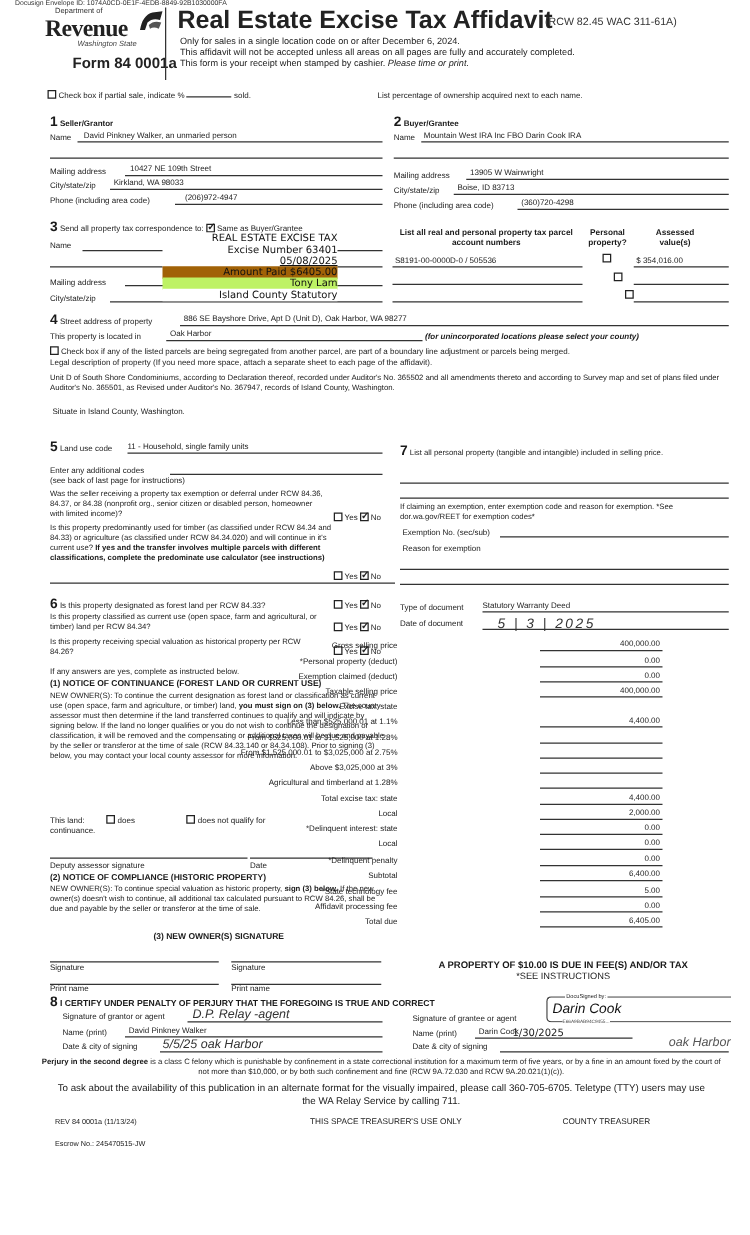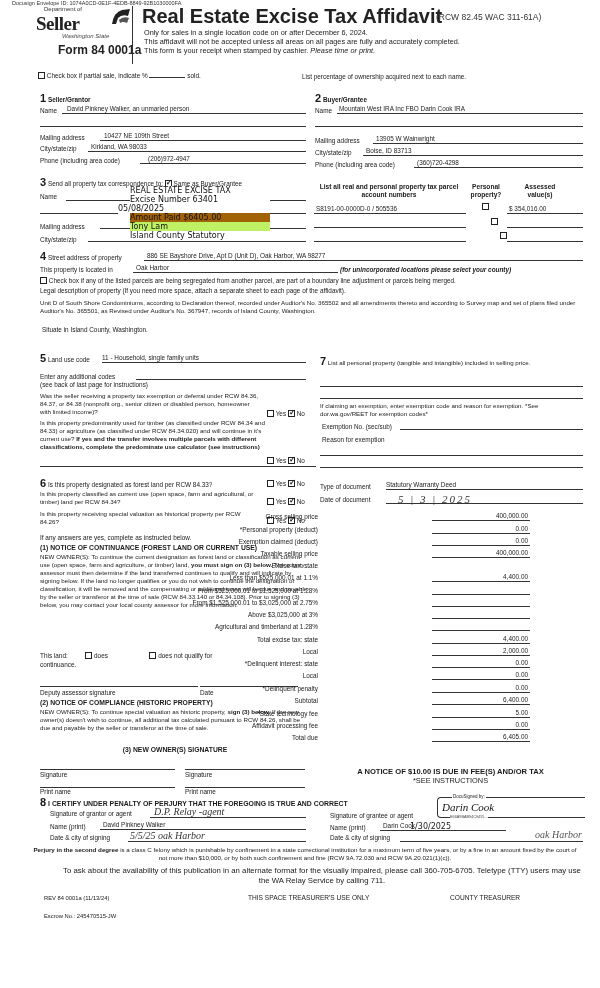--- a/index.html
+++ b/index.html
@@ -41,7 +41,7 @@
 
 <div class="abs envelope">Docusign Envelope ID: 1074A0CD-0E1F-4EDB-8849-92B1030000FA</div>
 <div class="abs logo-dept">Department of</div>
-<div class="abs logo-rev">Seller</div>
+<div class="abs logo-rev">Revenue</div>
 <svg class="abs logo-mark" viewBox="0 0 22 18">
   <path d="M2 16 Q4 4 12 2 L20 1 L18 8 Q12 6 8 10 L6 16 Z" fill="#222"></path>
   <path d="M9 12 Q13 8 19 10 L17 15 Q13 13 10 15 Z" fill="#555"></path>

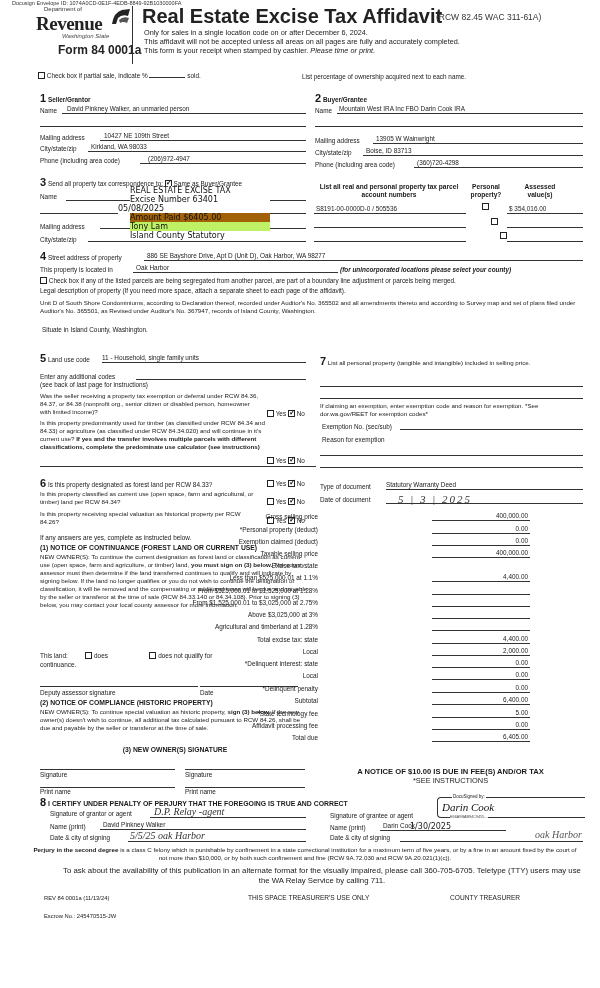--- a/index.html
+++ b/index.html
@@ -26,7 +26,7 @@
   .bold { font-weight: bold; }
   .row { position: absolute; white-space: nowrap; }
   .field { position: absolute; border-bottom: 0.8px solid #333; height: 9px; }
-  .stamp { font-family: "DejaVu Sans", sans-serif; font-size: 8px; color: #111; text-align: left; position: absolute; white-space: nowrap; }
+  .stamp { font-family: "DejaVu Sans", sans-serif; font-size: 8px; color: #111; text-align: right; position: absolute; white-space: nowrap; }
   .para { position: absolute; white-space: normal; font-size: 6.2px; line-height: 1.3; }
   .fee-lbl { position: absolute; right: 282px; text-align: right; white-space: nowrap; font-size: 6.4px; }
   .fee-val { position: absolute; left: 432px; width: 98px; text-align: right; border-bottom: 0.8px solid #333; font-size: 6.4px; height: 9px; padding-right: 2px; }

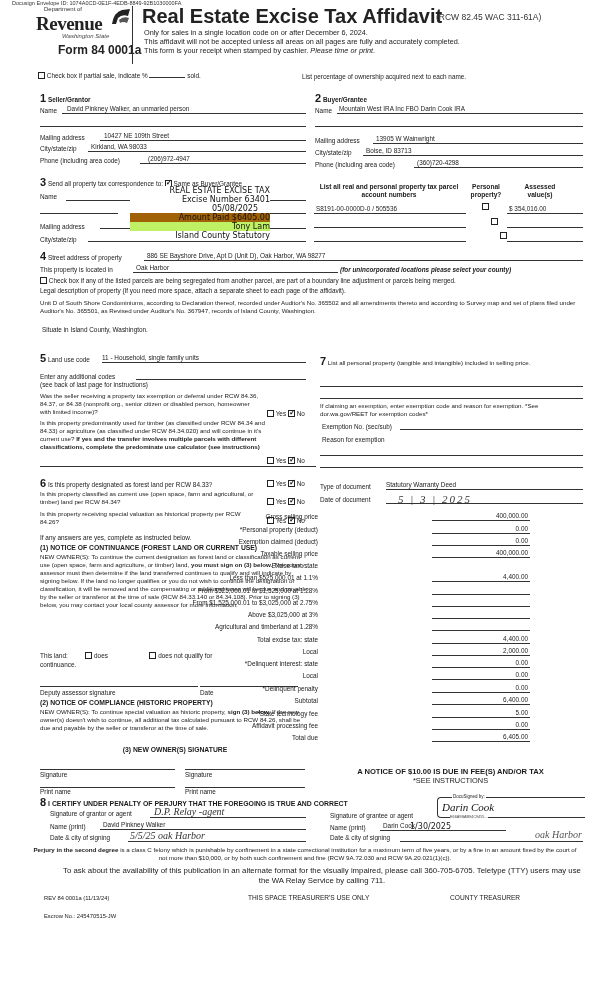--- a/index.html
+++ b/index.html
@@ -105,7 +105,7 @@
 
 <div class="stamp" style="left:130px; top:186px; width:140px; background:#fff;">REAL ESTATE EXCISE TAX</div>
 <div class="stamp" style="left:130px; top:195px; width:140px; background:#fff;">Excise Number 63401</div>
-<div class="stamp" style="left:118px; top:204px; width:140px; background:#fff;">05/08/2025</div>
+<div class="stamp" style="left:130px; top:204px; width:140px; background:#fff;text-decoration:underline;">05/08/2025</div>
 <div class="stamp" style="left:130px; top:213px; width:140px; background:#a16207;">Amount Paid $6405.00</div>
 <div class="stamp" style="left:130px; top:222px; width:140px; background:#bef264;">Tony Lam</div>
 <div class="stamp" style="left:130px; top:231px; width:140px; background:#fff;">Island County Statutory</div>

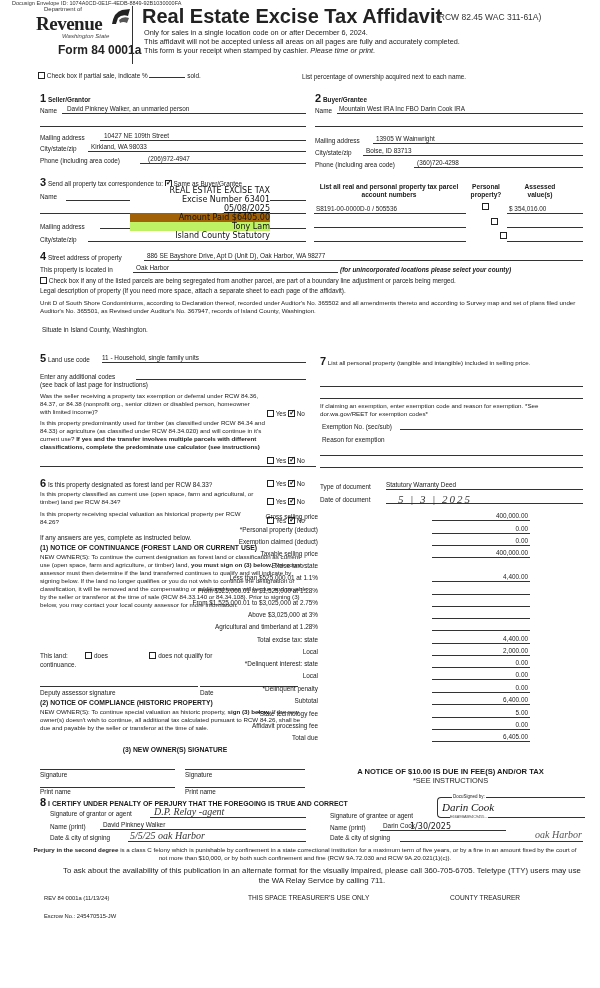--- a/index.html
+++ b/index.html
@@ -30,7 +30,7 @@
   .para { position: absolute; white-space: normal; font-size: 6.2px; line-height: 1.3; }
   .fee-lbl { position: absolute; right: 282px; text-align: right; white-space: nowrap; font-size: 6.4px; }
   .fee-val { position: absolute; left: 432px; width: 98px; text-align: right; border-bottom: 0.8px solid #333; font-size: 6.4px; height: 9px; padding-right: 2px; }
-  .hand { font-family: Liberation Serif, serif; font-style: italic; color: #333; text-align: right; }
+  .hand { font-family: Liberation Sans, sans-serif; font-style: italic; color: #333; text-align: right; }
   .center { text-align: center; }
 </style>
 </head>

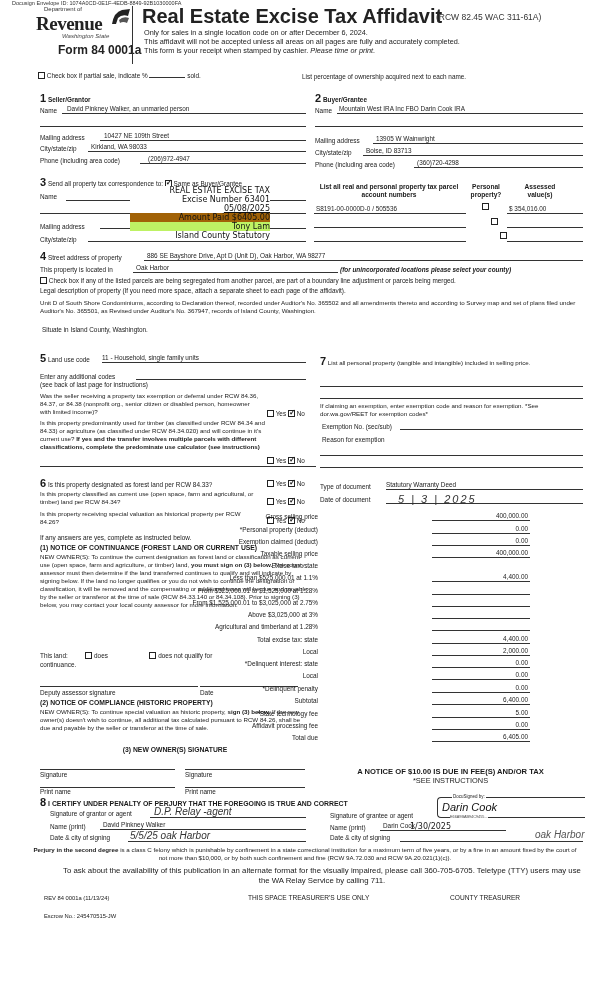--- a/index.html
+++ b/index.html
@@ -242,7 +242,7 @@
     <div class="fee-val" style="top: 733px;">6,405.00</div>
   </div>
 
-<div class="row bold center" style="left:318px; top:767px; width:265px; font-size:7.6px;">A NOTICE OF $10.00 IS DUE IN FEE(S) AND/OR TAX</div>
+<div class="row bold center" style="left:318px; top:767px; width:265px; font-size:7.6px;">A PROPERTY OF $10.00 IS DUE IN FEE(S) AND/OR TAX</div>
 <div class="row center" style="left:318px; top:776px; width:265px; font-size:7.4px;">*SEE INSTRUCTIONS</div>
 
 

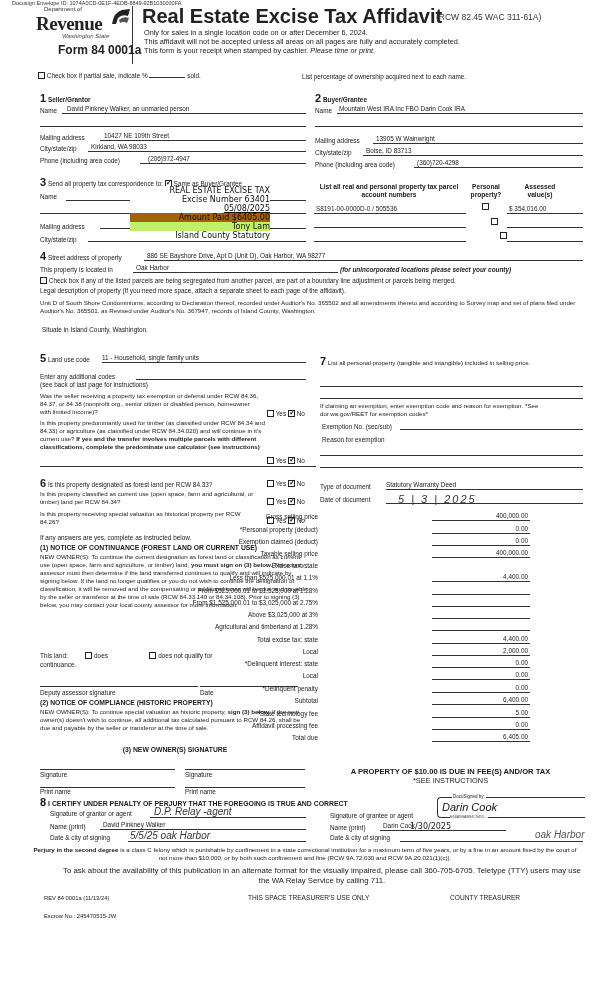--- a/index.html
+++ b/index.html
@@ -268,7 +268,7 @@
 
 
 <div class="para center" style="left:30px; top:846px; width:550px;"><b>Perjury in the second degree</b> <span>is a class C felony which is punishable by confinement in a state correctional institution for a maximum term of five years, or by a fine in an amount fixed by the court of not more than $10,000, or by both such confinement and fine (RCW 9A.72.030 and RCW 9A.20.021(1)(c)).</span></div>
-<div class="para center" style="left:57px; top:866px; width:530px; font-size:7.8px;">To ask about the availability of this publication in an alternate format for the visually impaired, please call 360-705-6705. Teletype (TTY) users may use the WA Relay Service by calling 711.</div>
+<div class="para center" style="left:40px; top:866px; width:530px; font-size:7.8px;">To ask about the availability of this publication in an alternate format for the visually impaired, please call 360-705-6705. Teletype (TTY) users may use the WA Relay Service by calling 711.</div>
 <div class="row" style="left:44px; top:895px; font-size:5.8px;">REV 84 0001a (11/13/24)</div>
 <div class="row" style="left:248px; top:894px; font-size:6.6px;">THIS SPACE TREASURER'S USE ONLY</div>
 <div class="row" style="left:450px; top:894px; font-size:6.6px;">COUNTY TREASURER</div>

